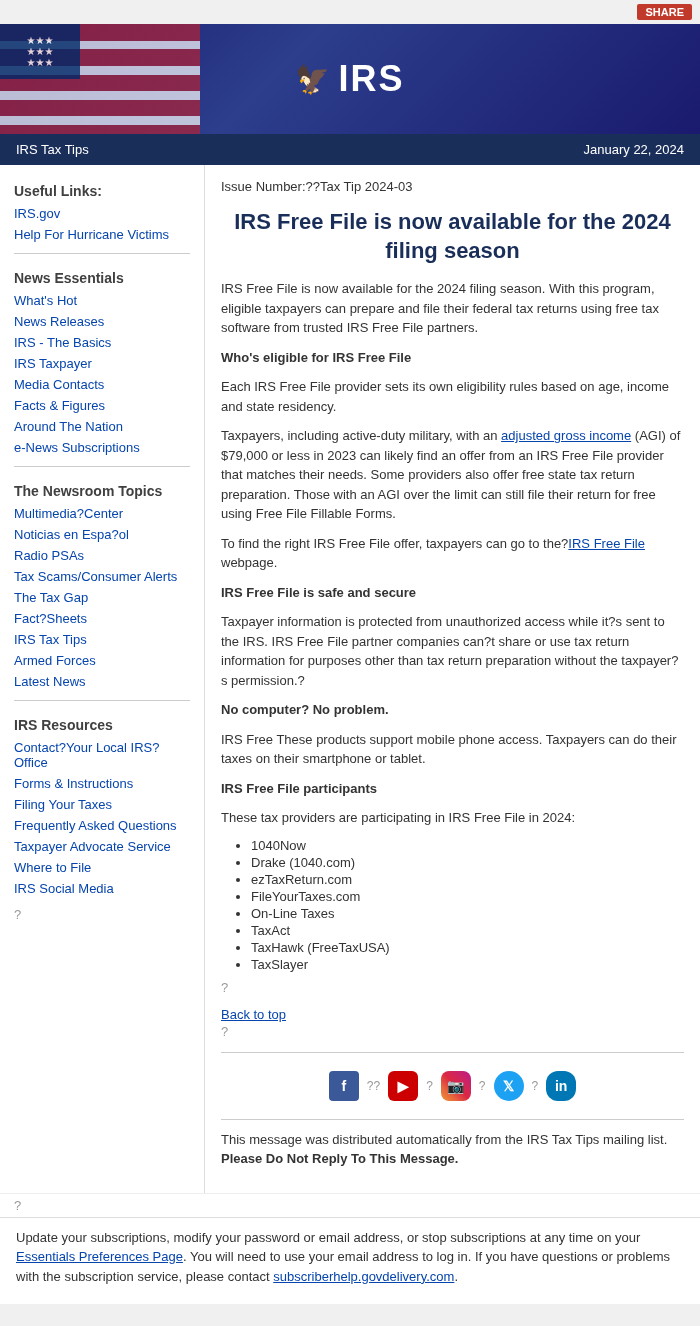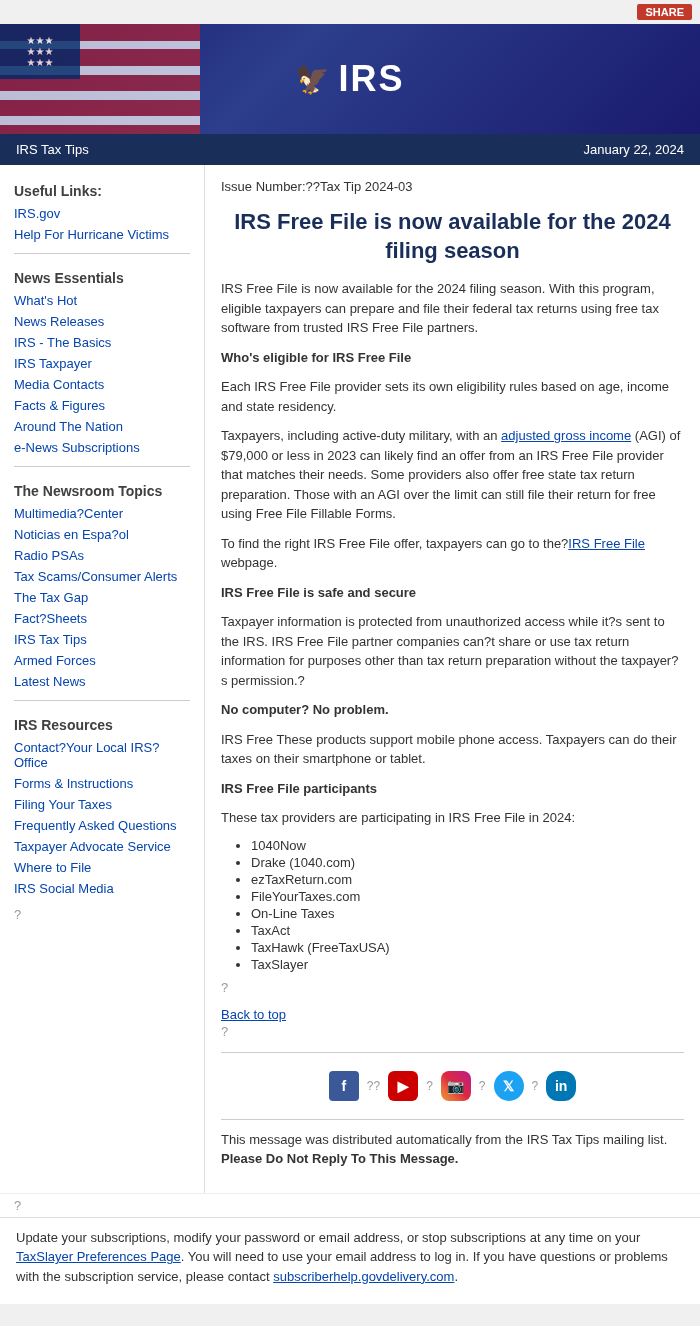--- a/index.html
+++ b/index.html
@@ -204,7 +204,7 @@
 
 <div class="subscribe-section">
   <p style="margin-bottom:8px;">
-    <span>Update your subscriptions, modify your password or email address, or stop subscriptions at any time on your </span><a href="#">TaxSlayer Preferences Page</a><span>. You will need to use your email address to log in. If you have questions or problems with the subscription service, please contact </span><a href="#">subscriberhelp.govdelivery.com</a>.
+    <span>Update your subscriptions, modify your password or email address, or stop subscriptions at any time on your </span><a href="#">Essentials Preferences Page</a><span>. You will need to use your email address to log in. If you have questions or problems with the subscription service, please contact </span><a href="#">subscriberhelp.govdelivery.com</a>.
   </p>
 
 </div>

